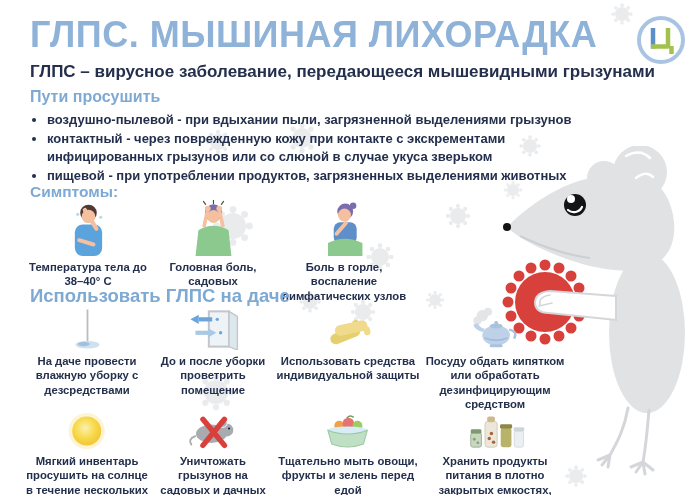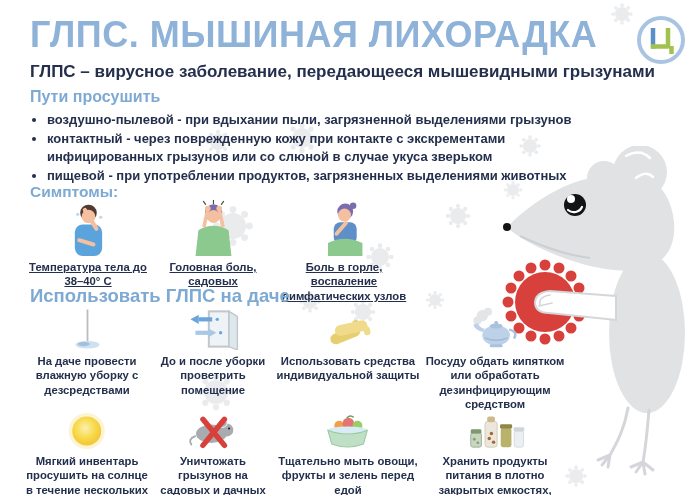--- a/index.html
+++ b/index.html
@@ -21,7 +21,7 @@
 
   .symptoms-head{left:30px;top:183px;font-size:15.5px;}
   .sym-row{left:22px;top:200px;width:520px;display:flex;}
-  .sym-col{text-align:center;text-decoration:underline;}
+  .sym-col{text-align:center;}
   .sym-col:nth-child(1){width:132px;}
   .sym-col:nth-child(2){width:118px;}
   .sym-col:nth-child(3){width:144px;}

